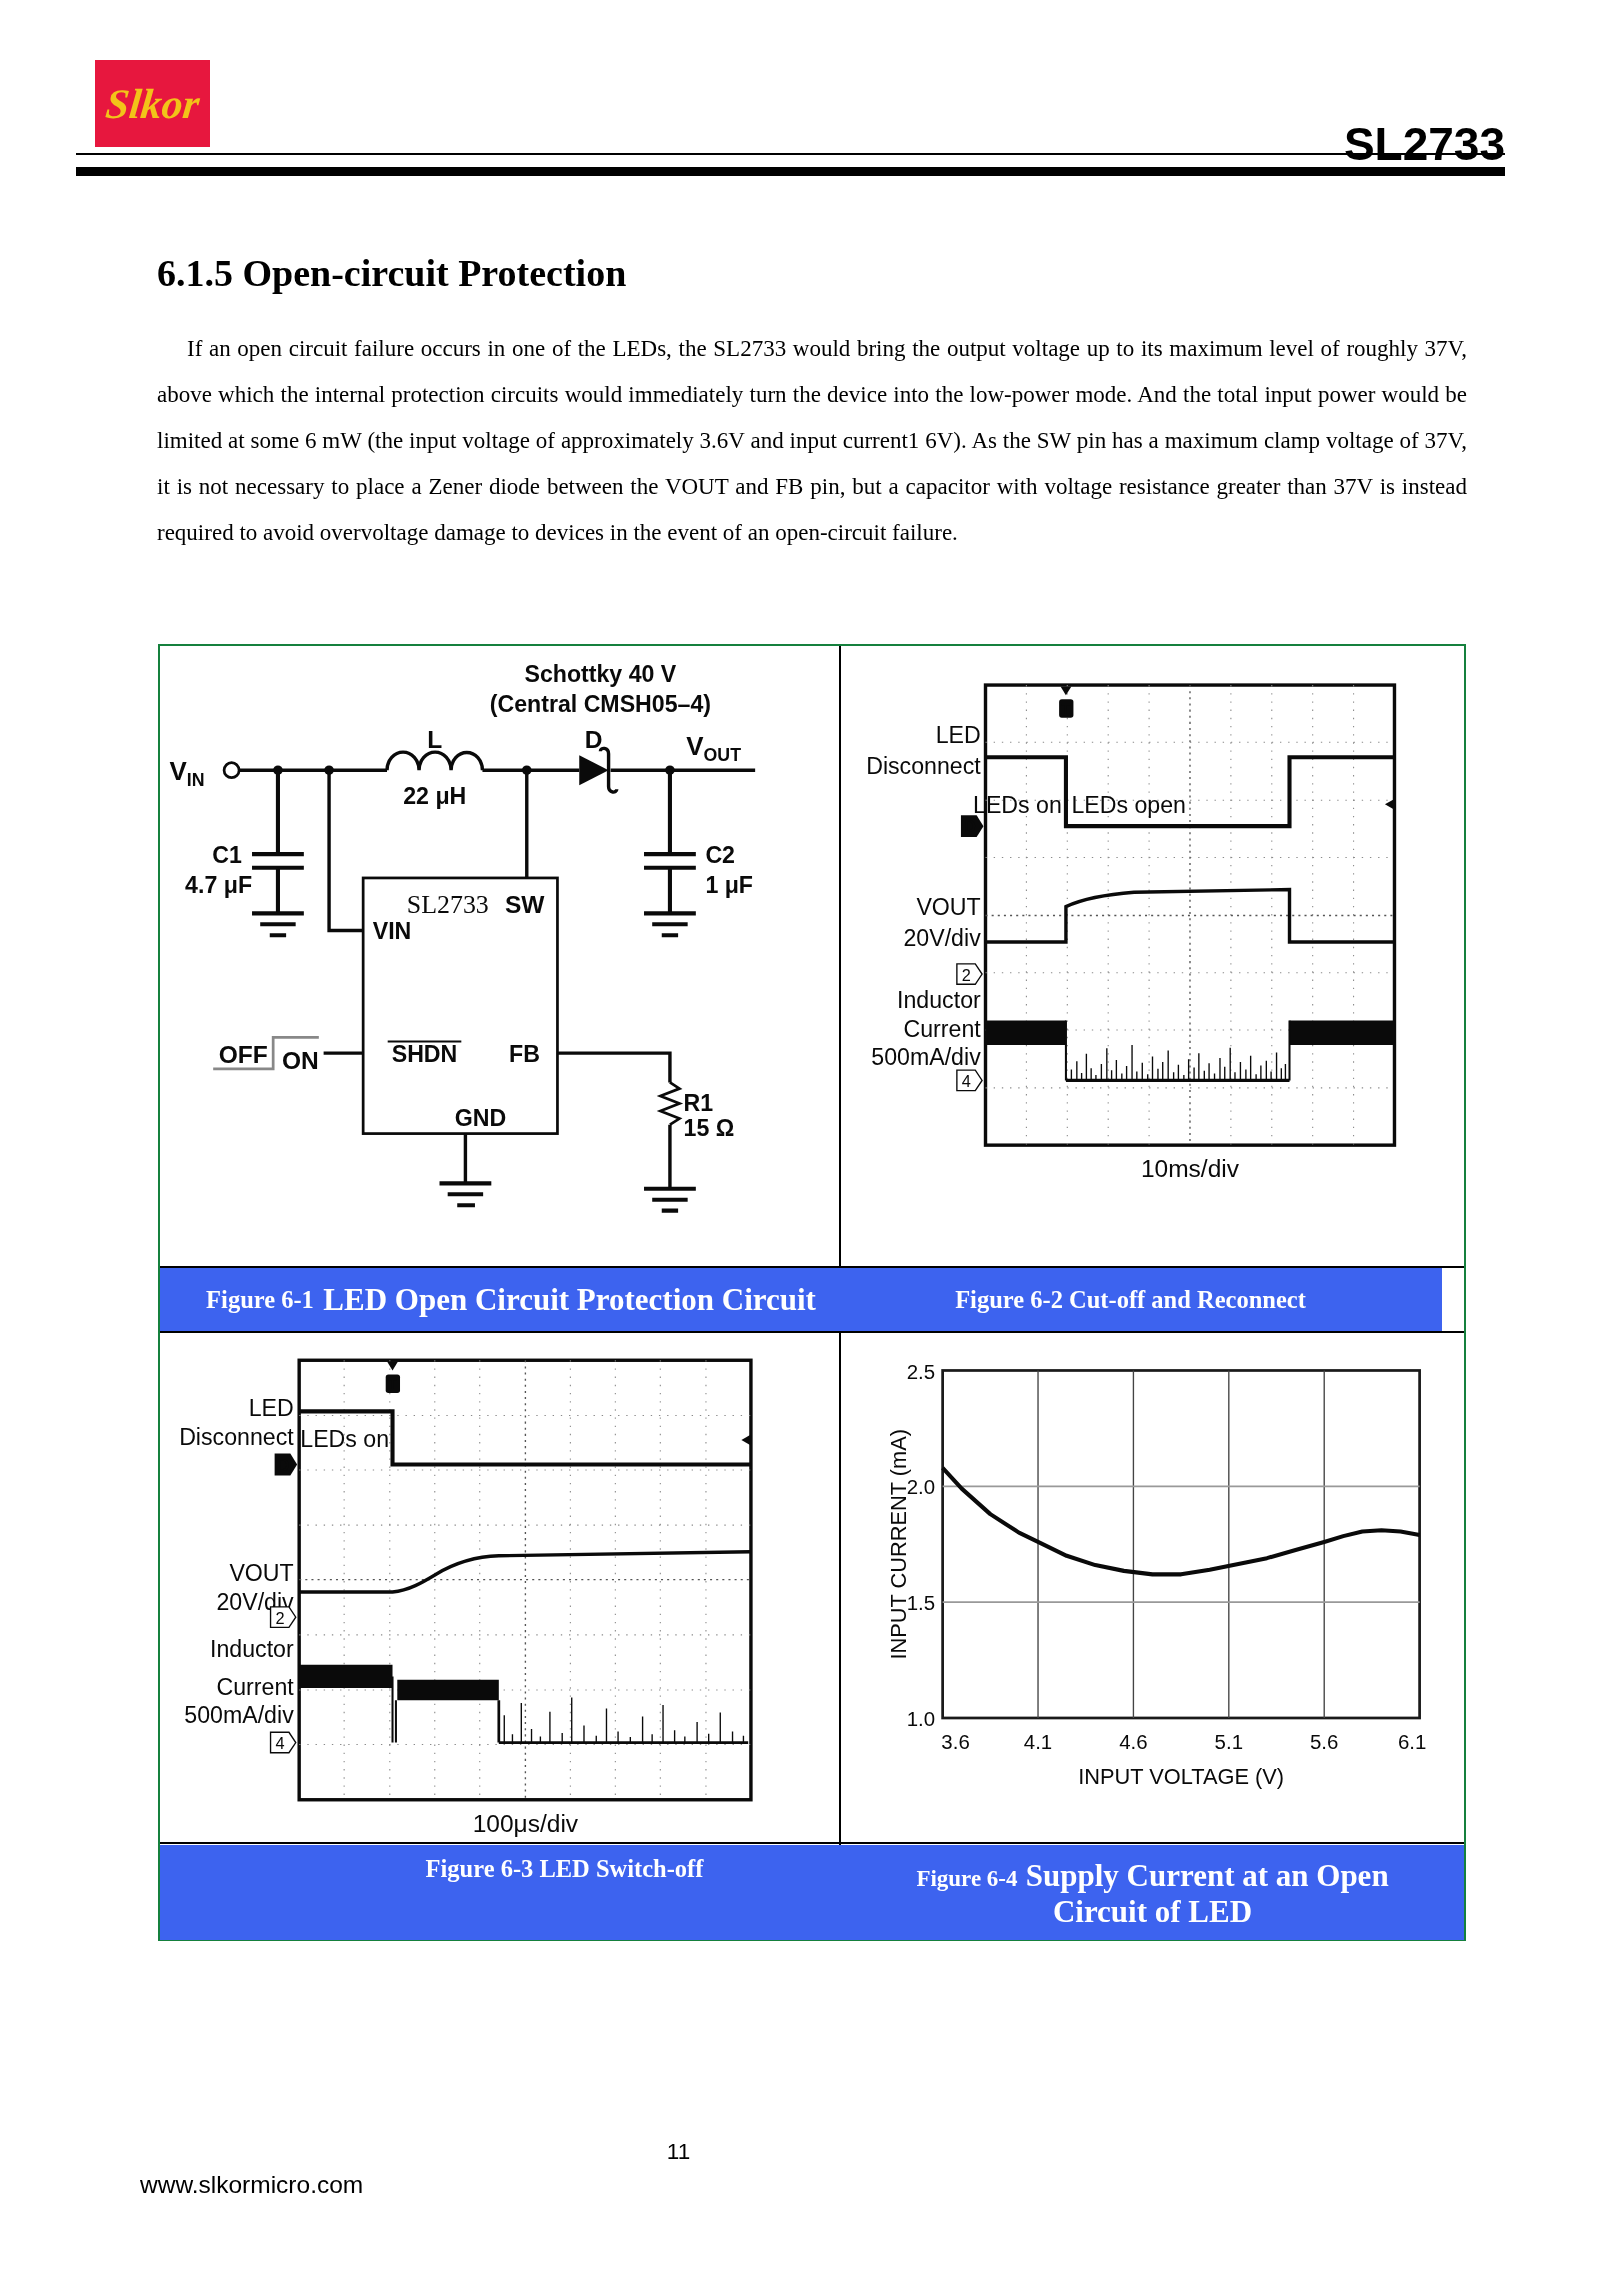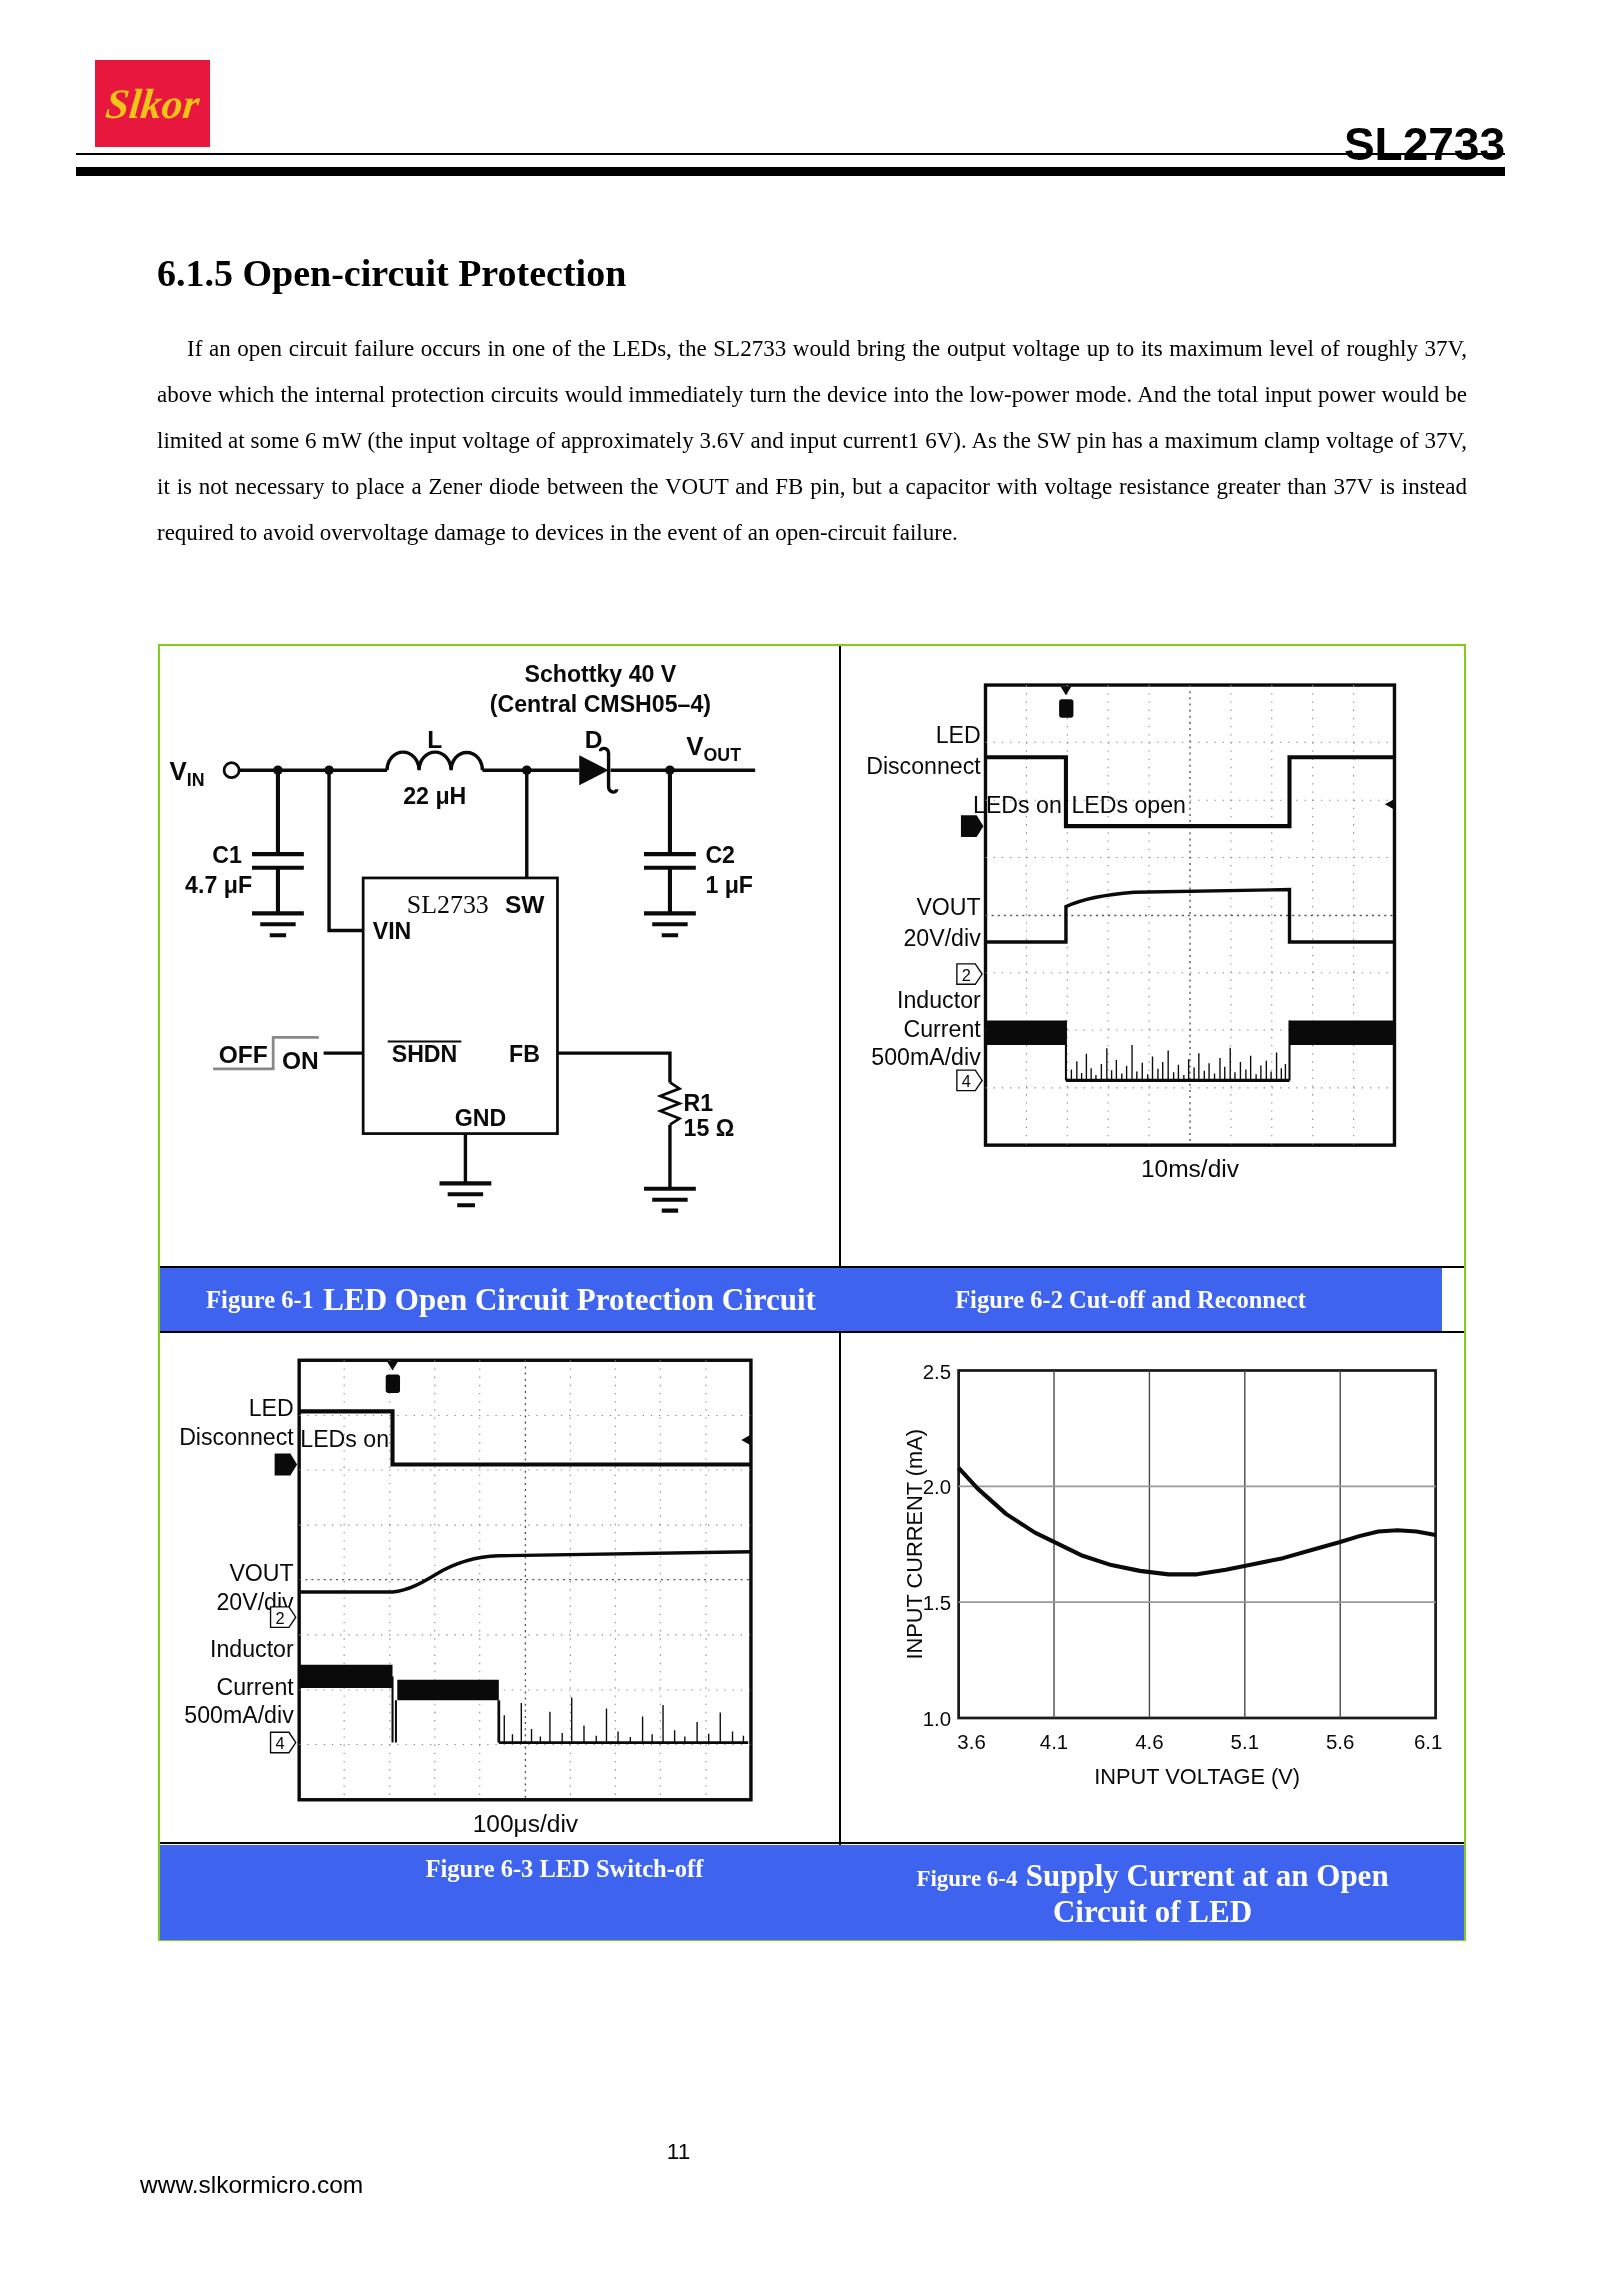--- a/index.html
+++ b/index.html
@@ -25,7 +25,7 @@
           text-align:justify; text-indent:30px; }
   
   .figtable { position:absolute; left:158px; top:644px; width:1308px; height:1297px;
-              border:2px solid #84cc16; }
+              border:2px solid #15803d; }
   .figtable > div { position:absolute; }
   .divider-v { left:679px; top:0; width:2px; height:1293px; background:#000; }
   .rowline1 { left:0; top:620px;  width:1304px; height:2px; background:#000; }

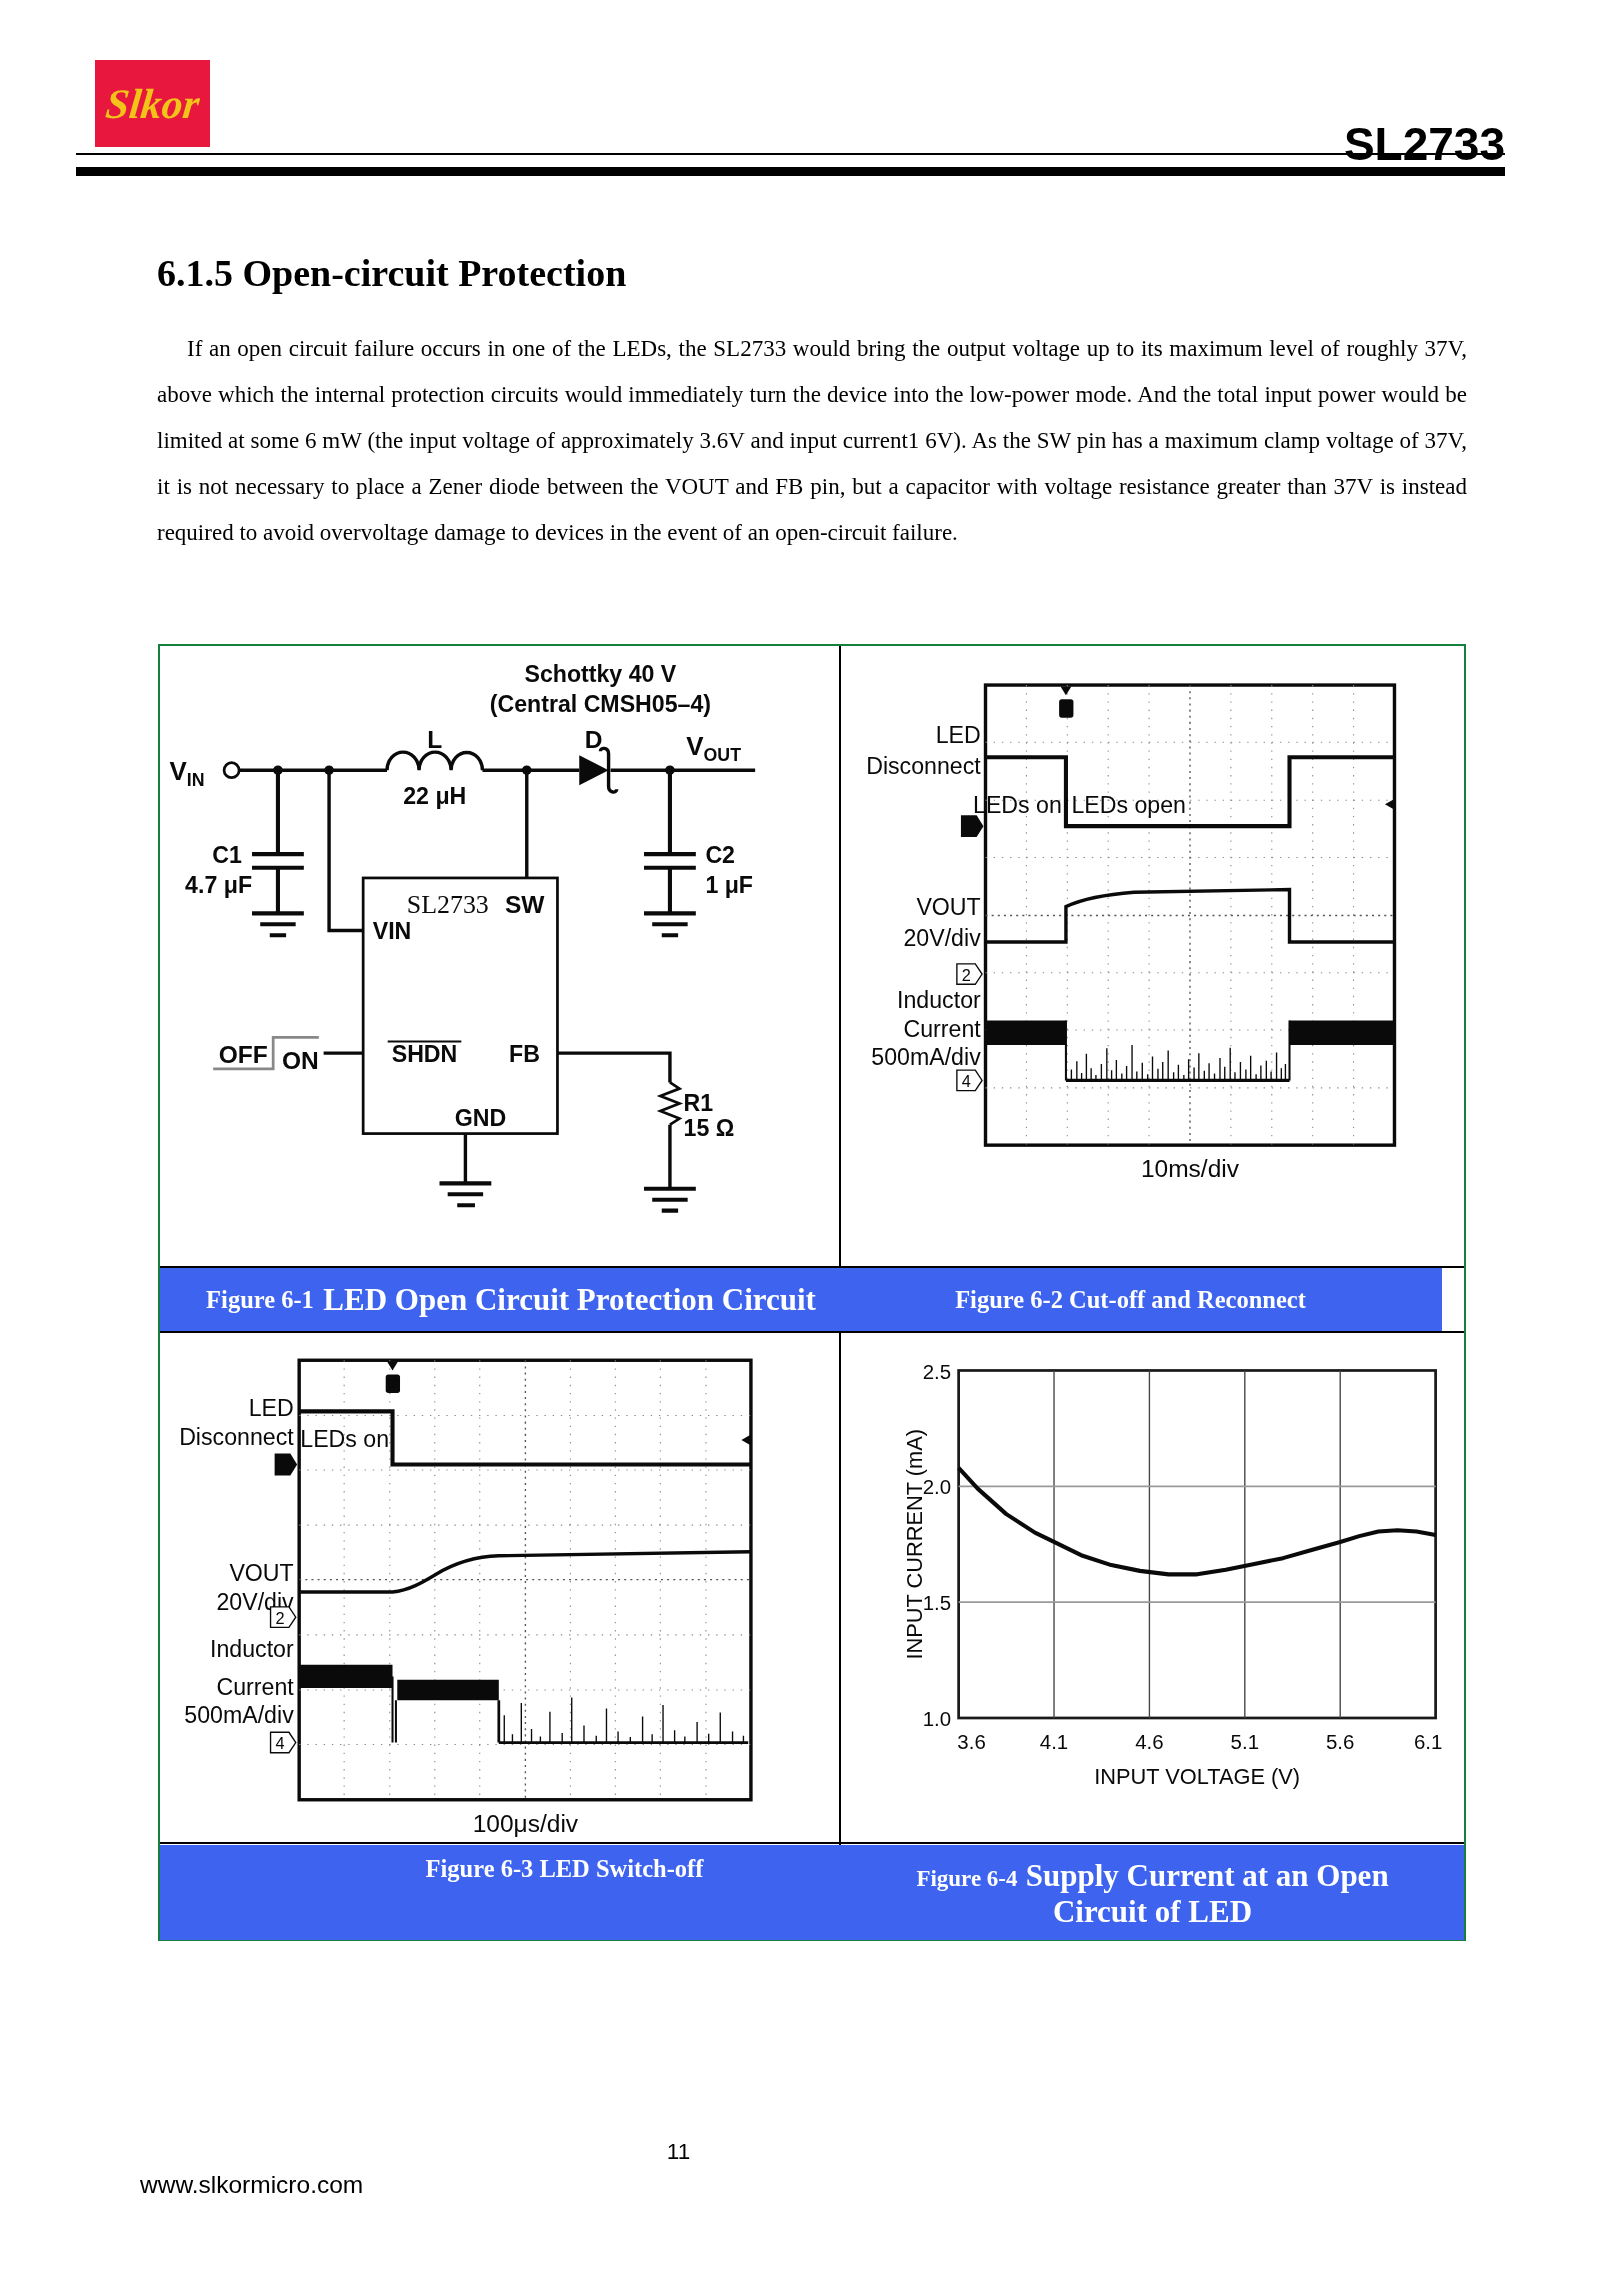--- a/index.html
+++ b/index.html
@@ -34,7 +34,7 @@
   .cell-circuit { left:0; top:0; width:679px; height:620px; }
   .cell-scope62 { left:681px; top:0; width:623px; height:620px; }
   .cell-scope63 { left:0; top:687px; width:679px; height:509px; }
-  .cell-chart64 { left:681px; top:687px; width:623px; height:509px;padding-left:16px; }
+  .cell-chart64 { left:681px; top:687px; width:623px; height:509px; }
   .capbar { background:#3D63EF; color:#fff; font-family:"Liberation Serif", serif; font-weight:bold; }
   .capbar61 { left:0; top:622px; width:679px; height:63px; display:flex; align-items:center; justify-content:center; }
   .capbar62 { left:659px; top:622px; width:623px; height:63px; display:flex; align-items:center; justify-content:center; }

